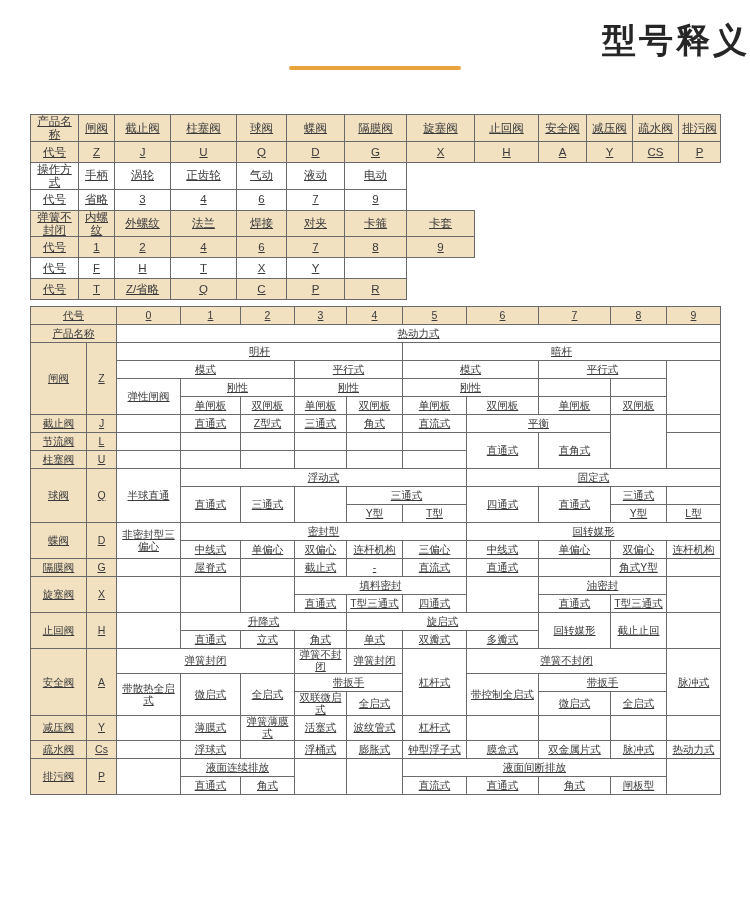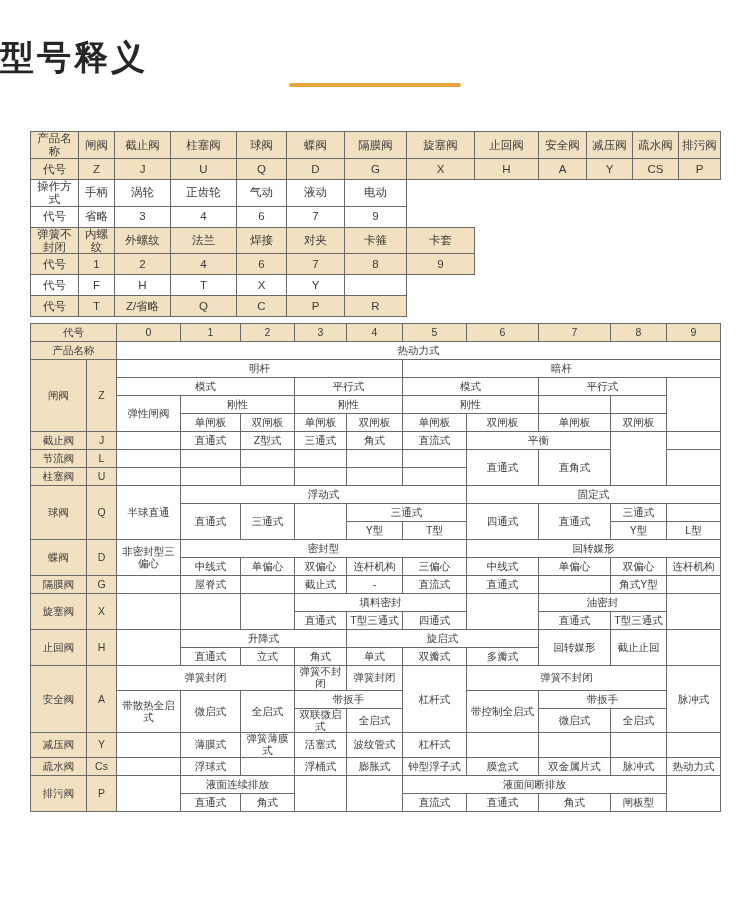--- a/index.html
+++ b/index.html
@@ -8,7 +8,7 @@
     margin:0; width:750px; height:912px; background:#ffffff; overflow:hidden;
     font-family:"Liberation Sans","DejaVu Sans",sans-serif; color:var(--text);
   }
-  .title-wrap { text-align:left; padding-top:35px; }
+  .title-wrap { text-align:right; padding-top:18px; }
   .page-title {
     margin:0; font-size:34px; font-weight:bold; color:#262626;
     letter-spacing:3px; line-height:1.3; font-family:"DejaVu Sans","Liberation Sans",sans-serif;

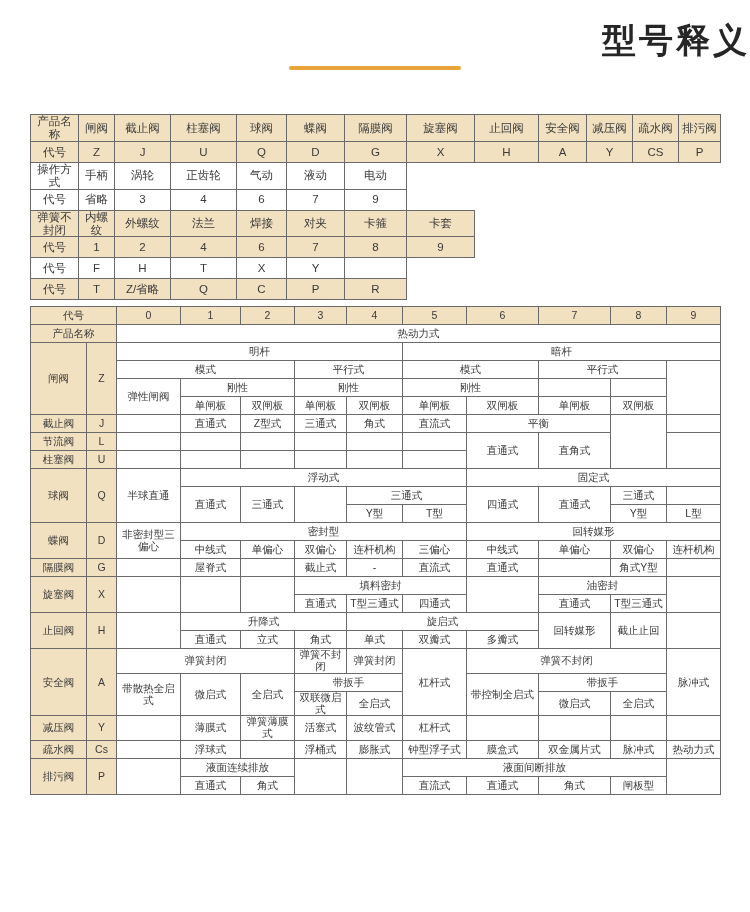--- a/index.html
+++ b/index.html
@@ -14,7 +14,7 @@
     letter-spacing:3px; line-height:1.3; font-family:"DejaVu Sans","Liberation Sans",sans-serif;
   }
   .title-underline { width:172px; height:4px; background:var(--accent); margin:4px auto 0; border-radius:2px; }
-  table { border-collapse:collapse; table-layout:fixed; margin-left:30px; }
+  table { border-collapse:collapse; table-layout:fixed; margin-left:30px;text-decoration:underline; }
   td {
     border:1px solid var(--border); text-align:center; vertical-align:middle;
     padding:0 1px; line-height:1.12; overflow:hidden;

